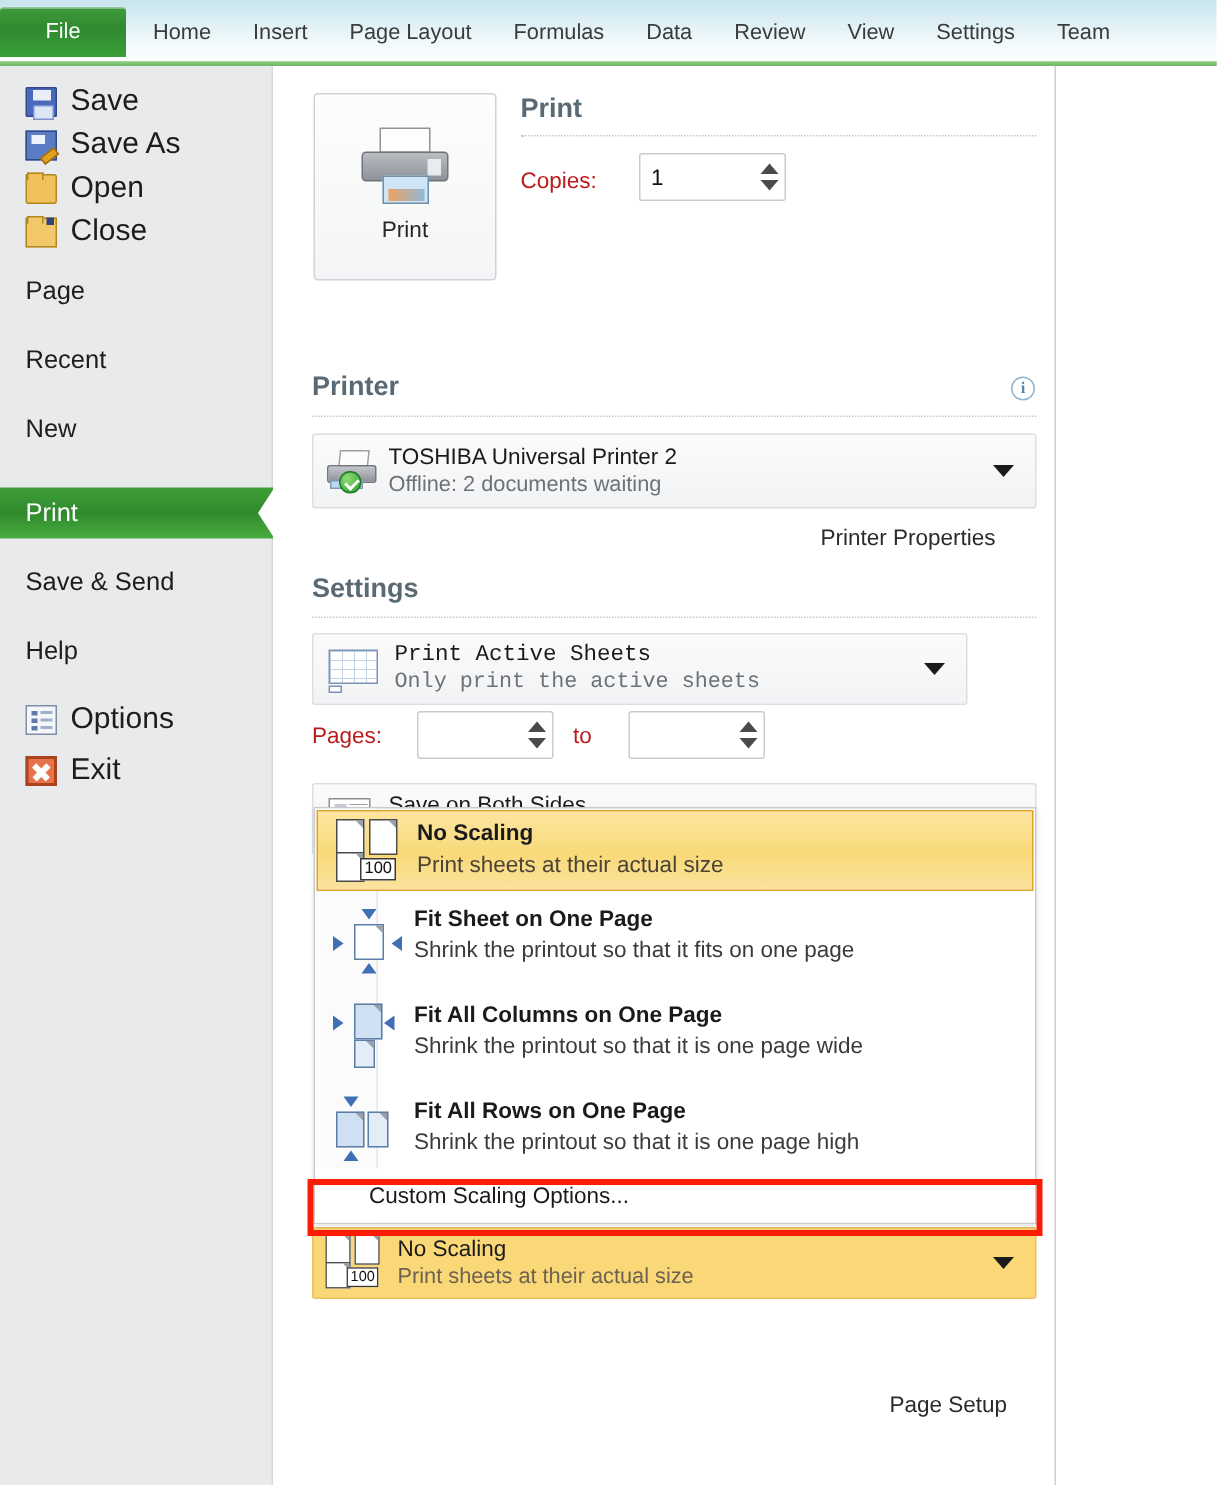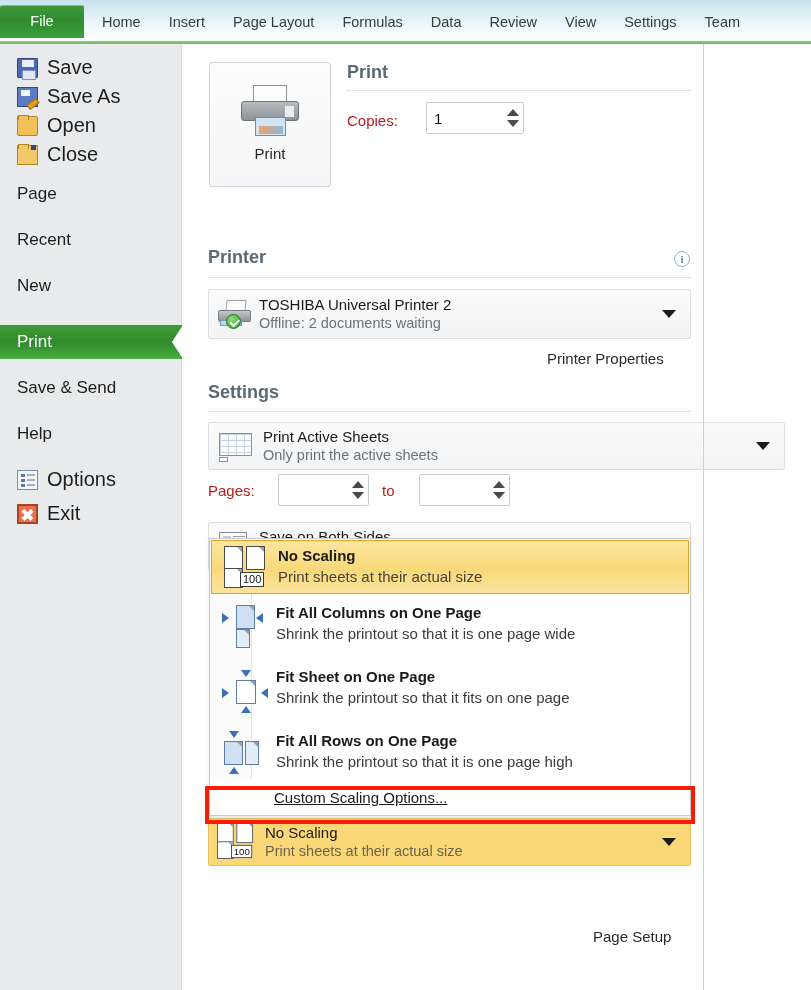--- a/index.html
+++ b/index.html
@@ -367,7 +367,7 @@
   <div class="sec-head" style="left:25px; top:338px;">Settings</div>
   <div class="sec-rule" style="left:25px; top:367px; width:483px;"></div>
 
-  <div class="combo" style="left:25px; top:378px; width:577px; height:48px;">
+  <div class="combo" style="left:25px; top:378px; width:437px; height:48px;font-family:Liberation Mono, monospace;">
     <div class="sheet-sm">
       <div class="g"></div>
         <div class="tab2"></div>

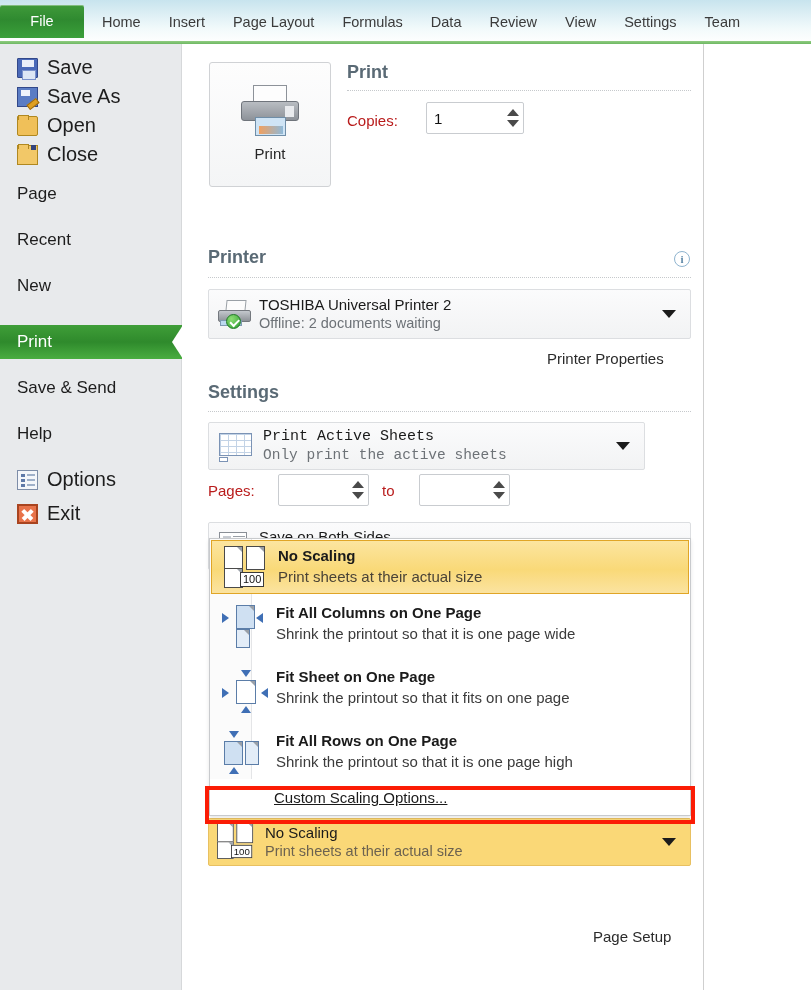--- a/index.html
+++ b/index.html
@@ -459,25 +459,6 @@
 
   <div class="dd-item" style="height:64px;">
     <div class="dd-iconbox">
-      <div style="position:absolute; left:4px; top:0; width:48px; height:48px;">
-        <div class="pg-blue" style="left:16px; top:2px; width:19px; height:24px;">
-            <div class="corner"></div>
-          </div>
-        <div class="pg-blue" style="left:16px; top:26px; width:14px; height:19px; background:#e3edf8;">
-            <div class="corner"></div>
-          </div>
-        <div class="ar ar-r" style="left:2px; top:10px;"></div>
-        <div class="ar ar-l" style="left:36px; top:10px;"></div>
-      </div>
-    </div>
-    <div class="dtext">
-      <div class="dtitle">Fit All Columns on One Page</div>
-      <div class="dsub">Shrink the printout so that it is one page wide</div>
-    </div>
-  </div>
-
-  <div class="dd-item" style="height:64px;">
-    <div class="dd-iconbox">
       <div style="position:absolute; left:4px; top:2px; width:48px; height:44px;">
         <div class="pg-white" style="left:16px; top:11px; width:20px; height:24px;">
             <div class="corner"></div>
@@ -497,6 +478,25 @@
   <div class="dd-item" style="height:64px;">
     <div class="dd-iconbox">
       <div style="position:absolute; left:4px; top:0; width:48px; height:48px;">
+        <div class="pg-blue" style="left:16px; top:2px; width:19px; height:24px;">
+            <div class="corner"></div>
+          </div>
+        <div class="pg-blue" style="left:16px; top:26px; width:14px; height:19px; background:#e3edf8;">
+            <div class="corner"></div>
+          </div>
+        <div class="ar ar-r" style="left:2px; top:10px;"></div>
+        <div class="ar ar-l" style="left:36px; top:10px;"></div>
+      </div>
+    </div>
+    <div class="dtext">
+      <div class="dtitle">Fit All Columns on One Page</div>
+      <div class="dsub">Shrink the printout so that it is one page wide</div>
+    </div>
+  </div>
+
+  <div class="dd-item" style="height:64px;">
+    <div class="dd-iconbox">
+      <div style="position:absolute; left:4px; top:0; width:48px; height:48px;">
         <div class="pg-blue" style="left:4px; top:10px; width:19px; height:24px;">
             <div class="corner"></div>
           </div>

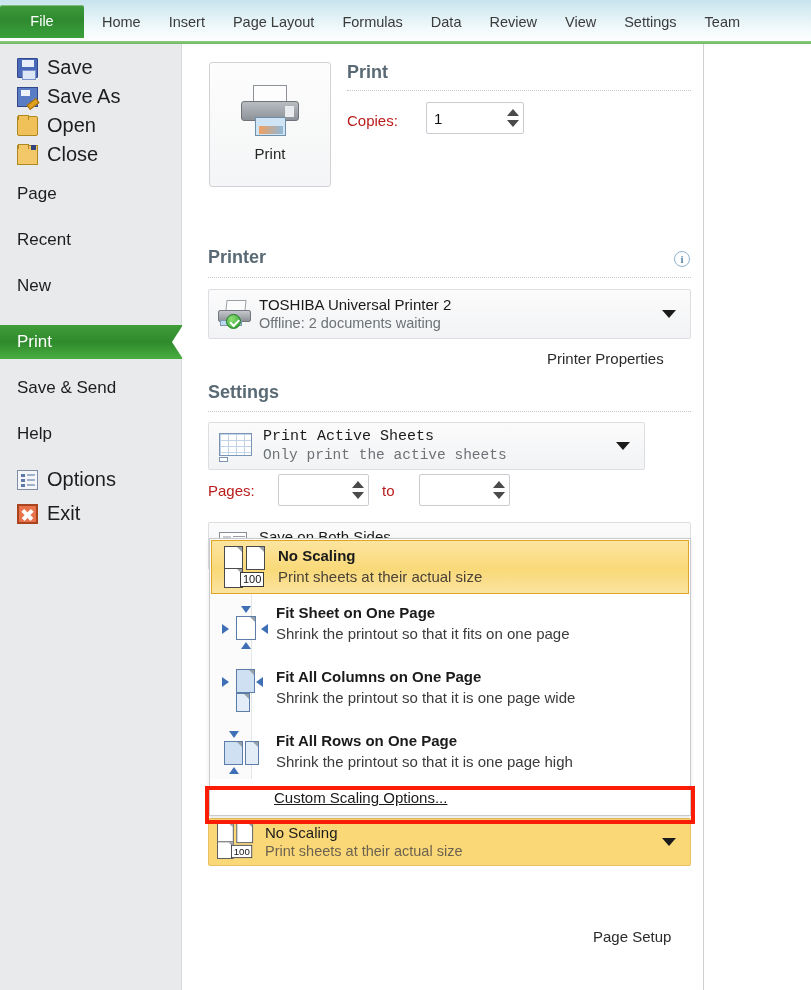--- a/index.html
+++ b/index.html
@@ -240,7 +240,7 @@
     position:absolute; left:0; bottom:0; width:480px; height:36px;
     display:flex; align-items:center; background:#fff;
   }
-  .dd-custom .clabel { margin-left:64px; font-size:15px; color:#1a1a1a;text-decoration:underline; }
+  .dd-custom .clabel { margin-left:36px; font-size:15px; color:#1a1a1a; }
 
   .red-box {
     position:absolute; left:205px; top:786px; width:490px; height:38px;

